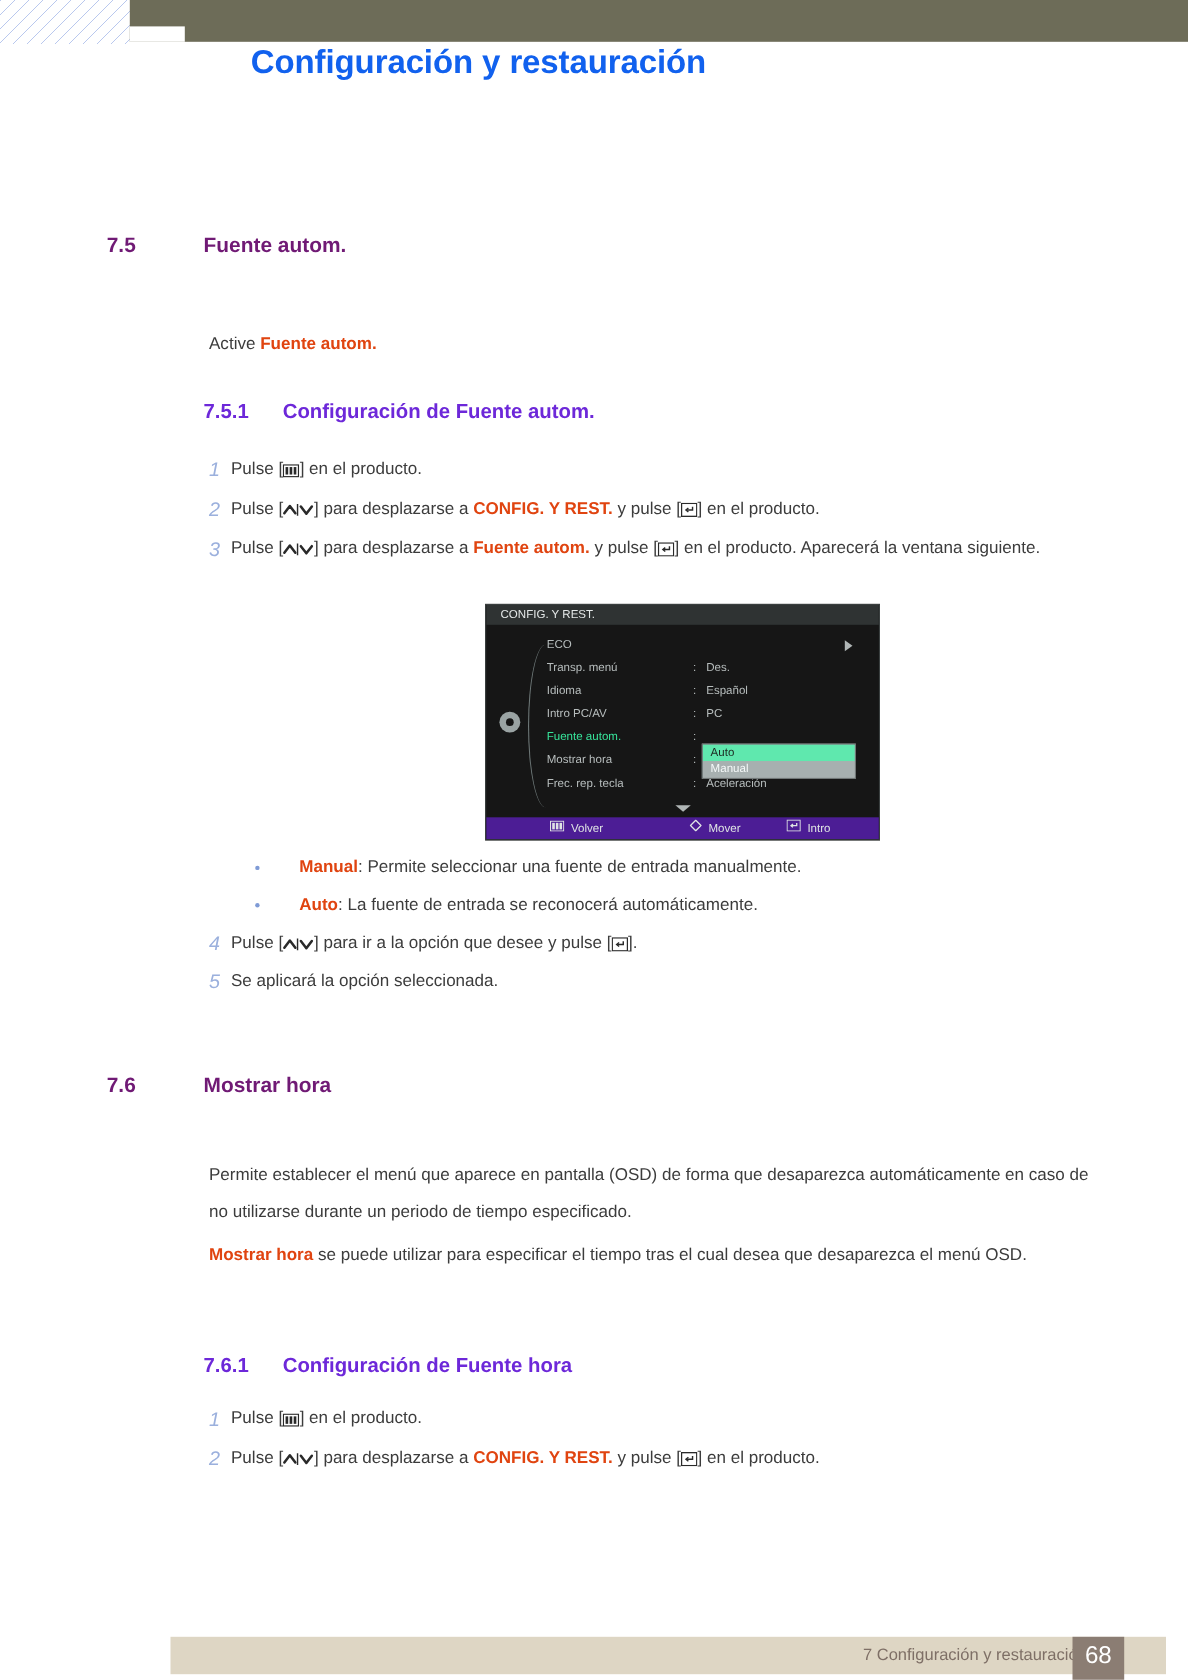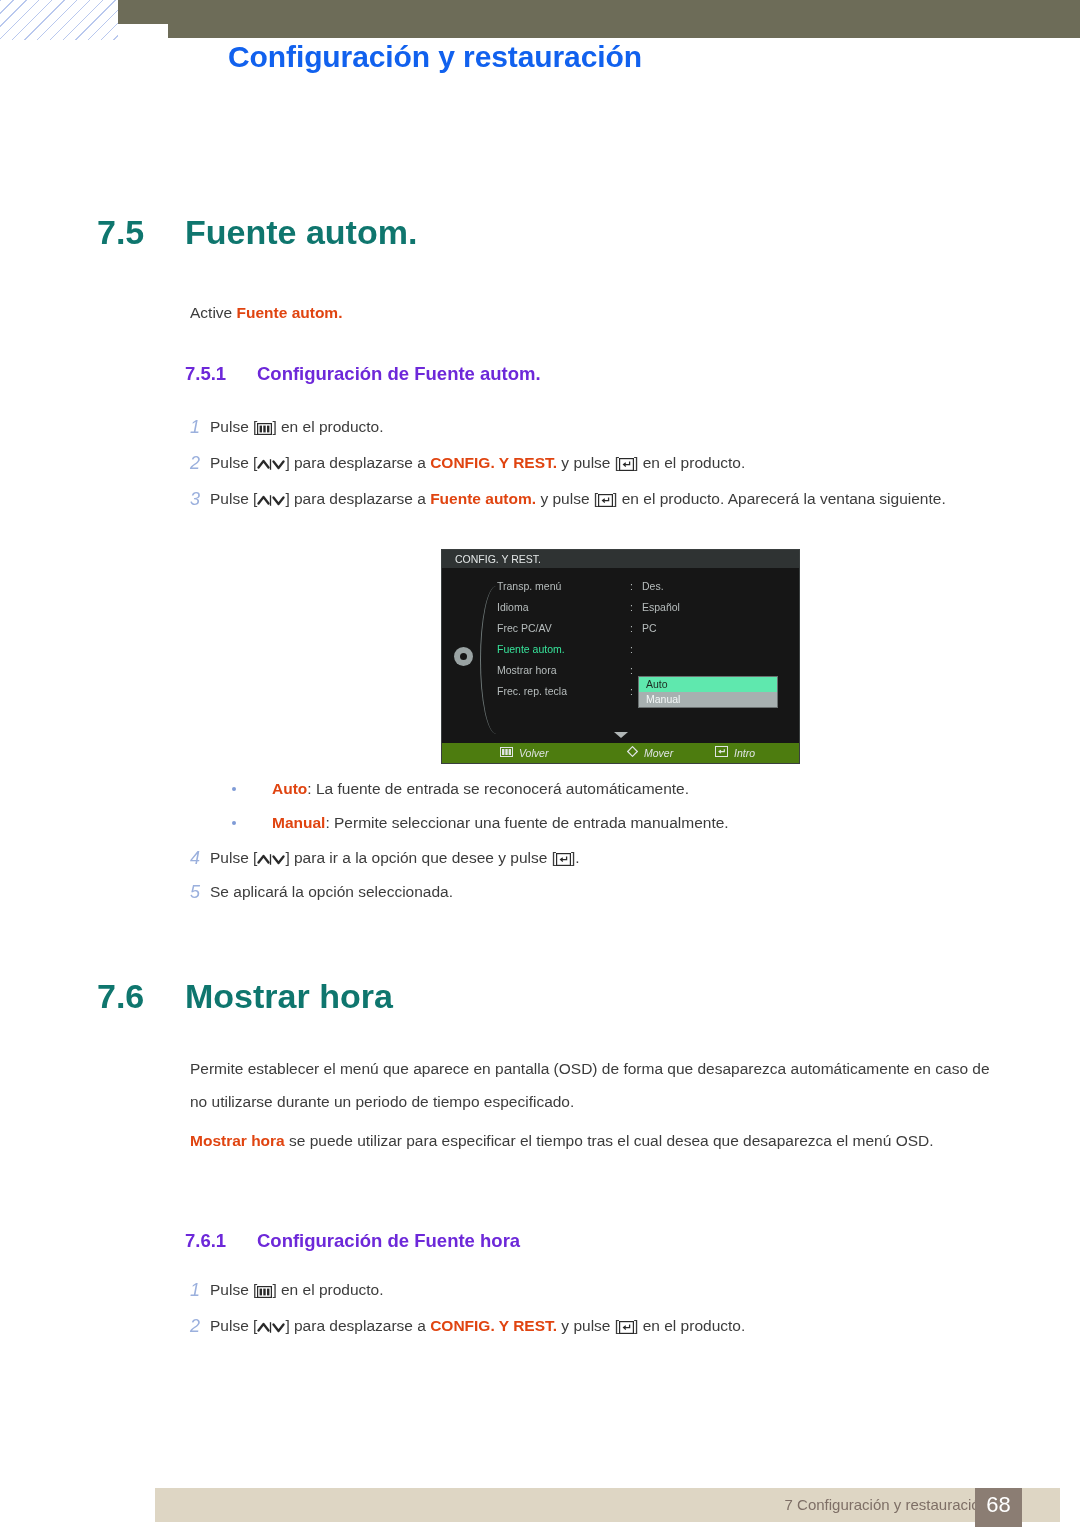--- a/index.html
+++ b/index.html
@@ -52,9 +52,9 @@
   
   .sec-h1 {
     position: absolute;
-    font-size: 34px;
+    font-size: 19px;
     font-weight: bold;
-    color: #0f766e;
+    color: #701a75;
     white-space: nowrap;
   }
   .sec-h1 .num { display: inline-block; width: 88px; }

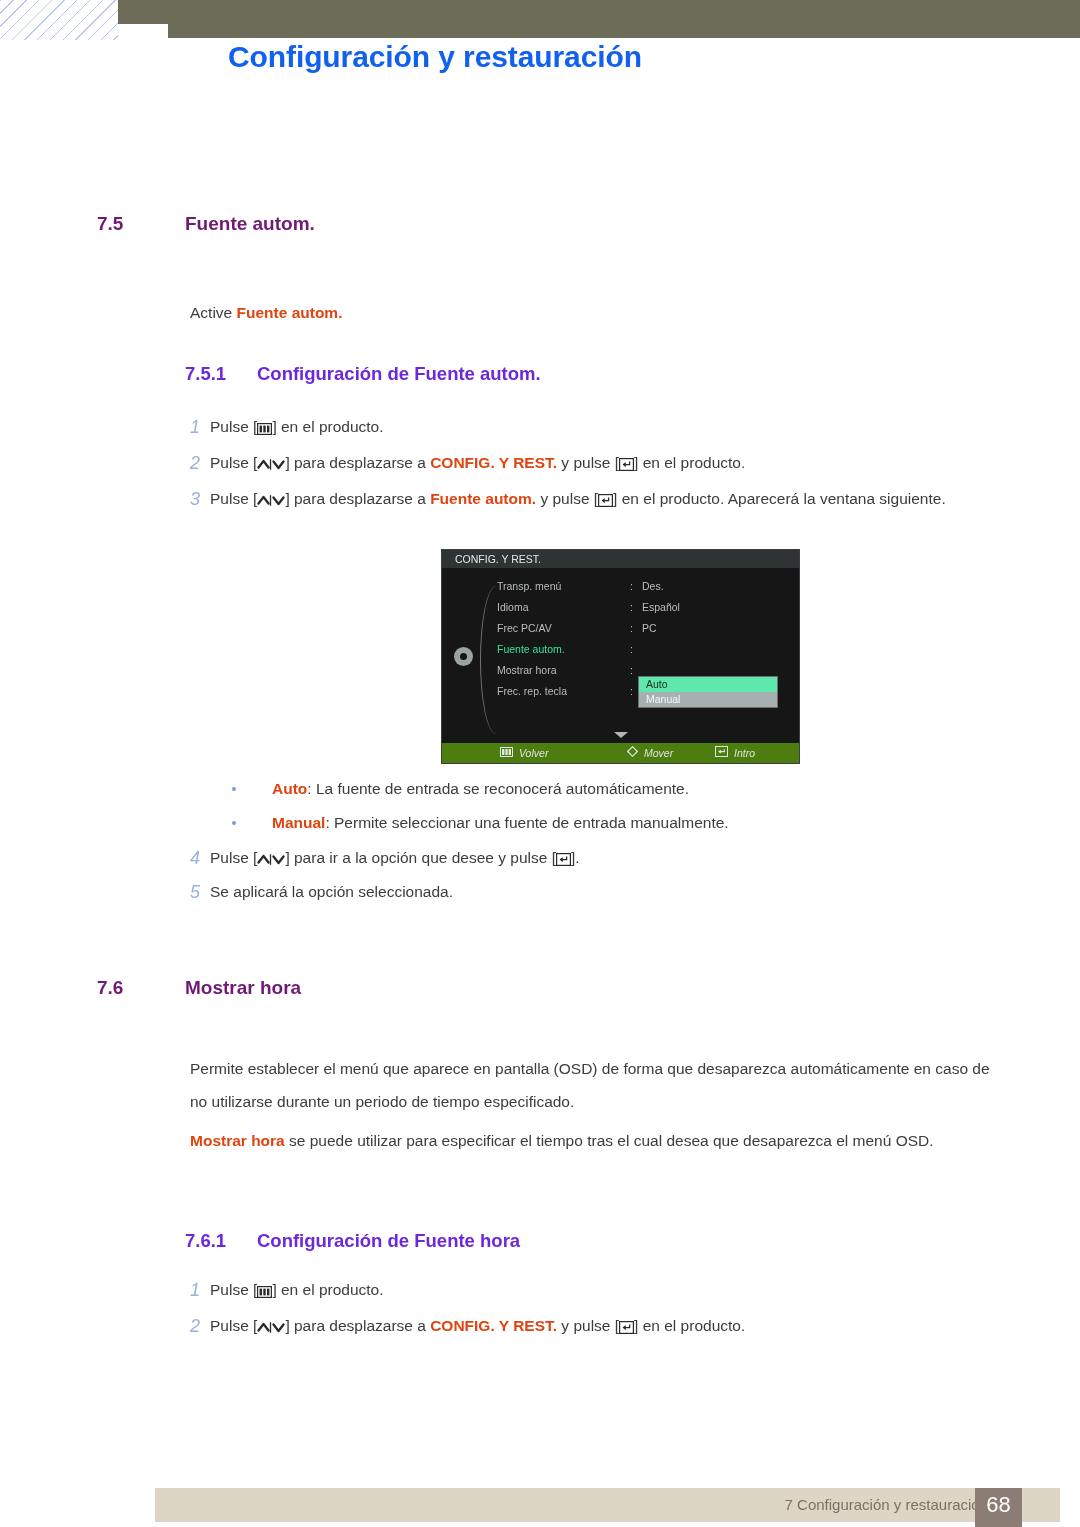--- a/index.html
+++ b/index.html
@@ -351,6 +351,10 @@
   <div class="osd-gear"></div>
   <div class="osd-arc"></div>
   <div class="osd-rows" id="osd-rows">
+      <div class="osd-row">
+        <span class="osd-label">ECO</span>
+        <span class="osd-caret"></span>
+      </div>
       <div class="osd-row">
         <span class="osd-label">Transp. menú</span>
         <span class="osd-colon">:</span>

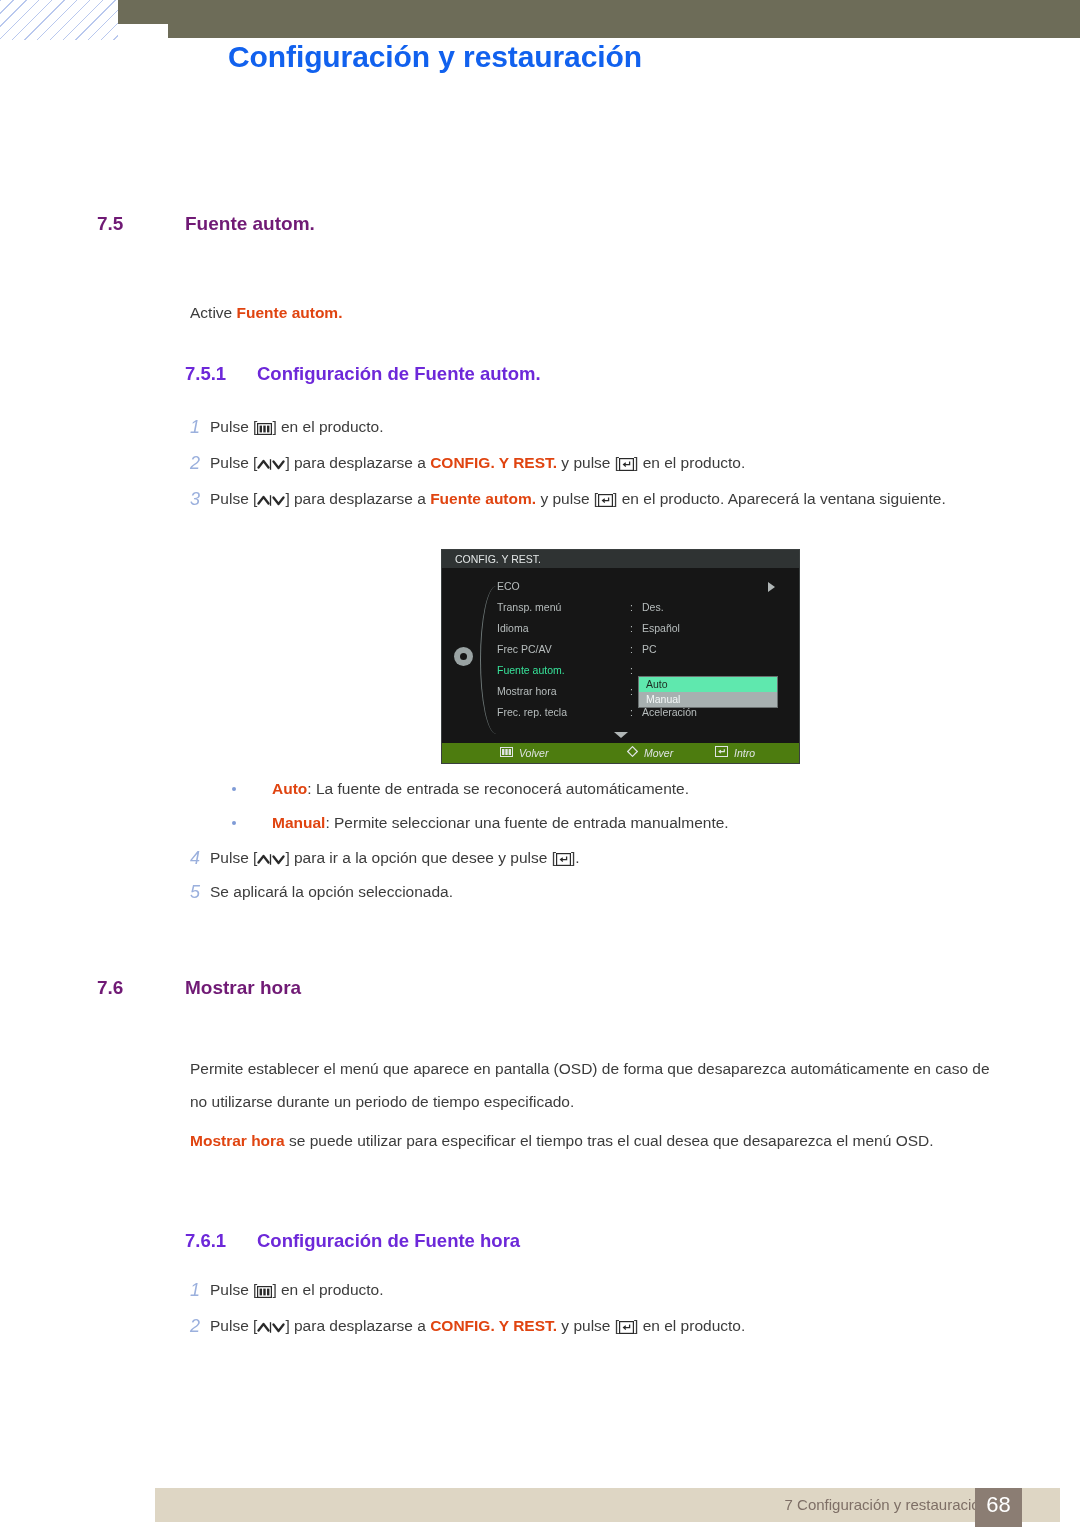--- a/index.html
+++ b/index.html
@@ -366,7 +366,7 @@
         <span class="osd-val">Español</span>
       </div>
       <div class="osd-row">
-        <span class="osd-label">Frec PC/AV</span>
+        <span class="osd-label">Intro PC/AV</span>
         <span class="osd-colon">:</span>
         <span class="osd-val">PC</span>
       </div>

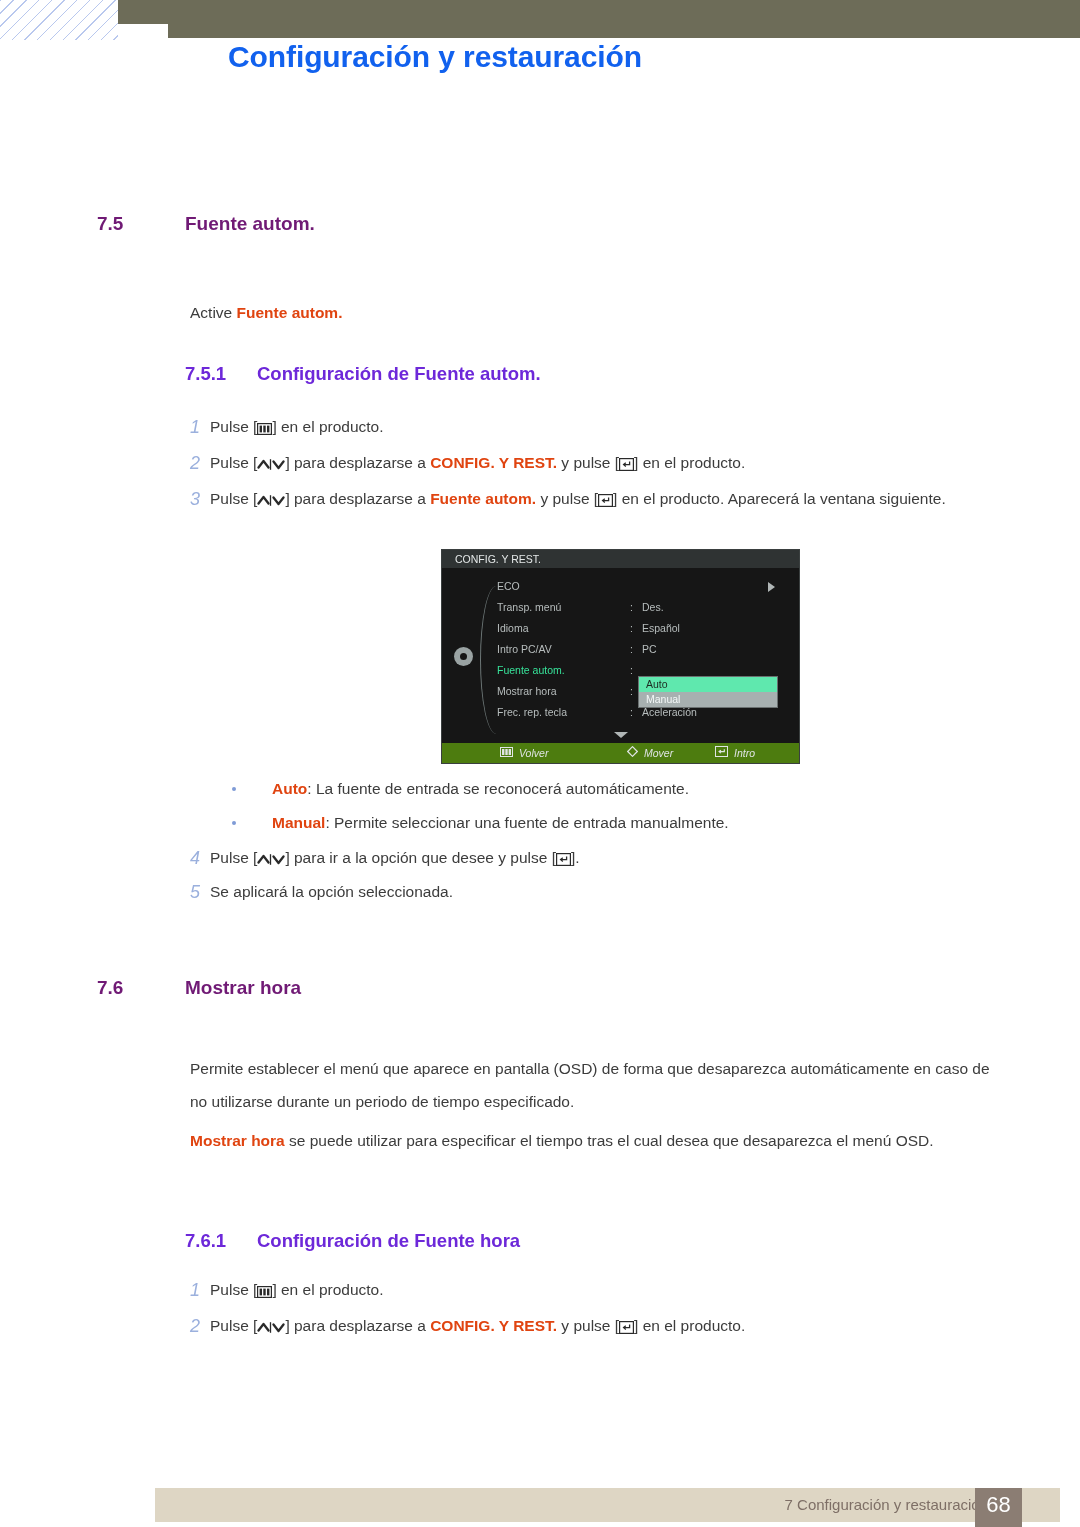--- a/index.html
+++ b/index.html
@@ -247,11 +247,10 @@
     position: absolute;
     left: 0; bottom: 0;
     width: 100%; height: 20px;
-    background: #4d7c0f;
+    background: #4c1d95;
     color: #dfe4e4;
     font-size: 10.5px;
     line-height: 20px;
-    font-style: italic;
   }
   .osd-foot .fitem {
     position: absolute;

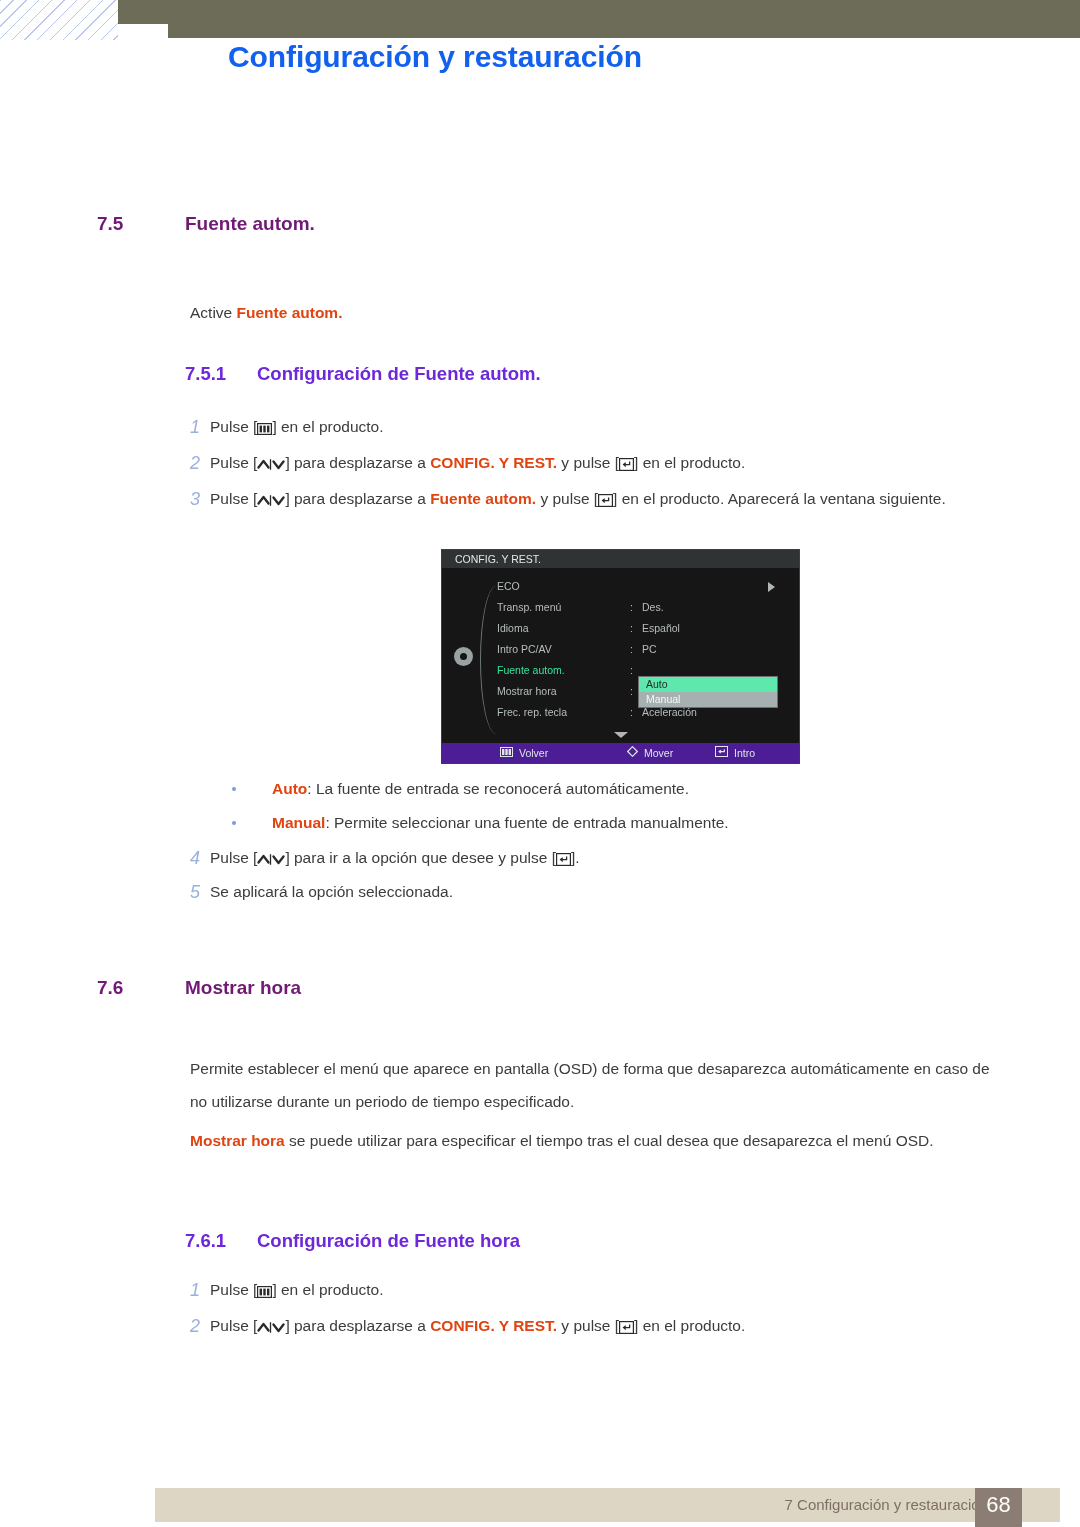--- a/index.html
+++ b/index.html
@@ -424,8 +424,8 @@
 </div>
 
 <div class="blist" style="top:772px;" id="option-bullets">
+    <div class="bi"><span class="bdot"></span><span class="hl">Manual</span><span>: Permite seleccionar una fuente de entrada manualmente.</span></div>
     <div class="bi"><span class="bdot"></span><span class="hl">Auto</span><span>: La fuente de entrada se reconocerá automáticamente.</span></div>
-    <div class="bi"><span class="bdot"></span><span class="hl">Manual</span><span>: Permite seleccionar una fuente de entrada manualmente.</span></div>
   </div>
 
 <div id="steps-751-after">

